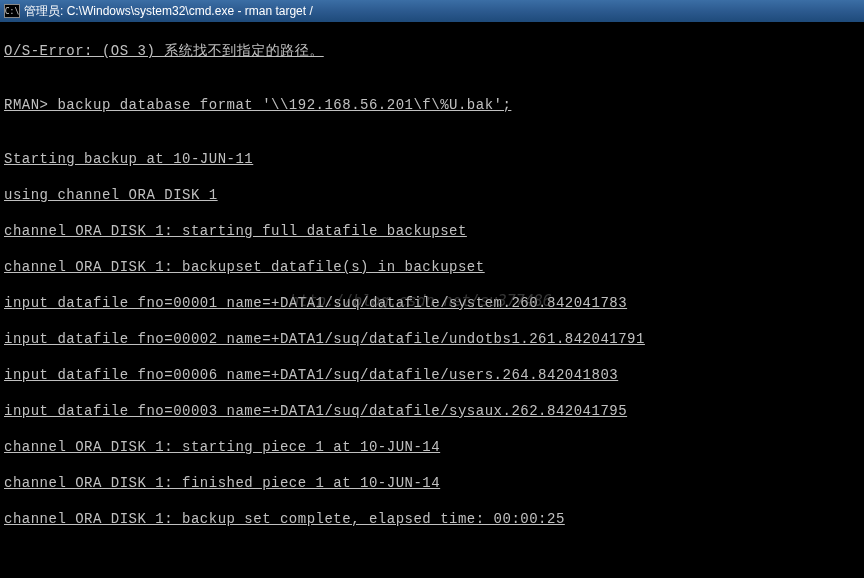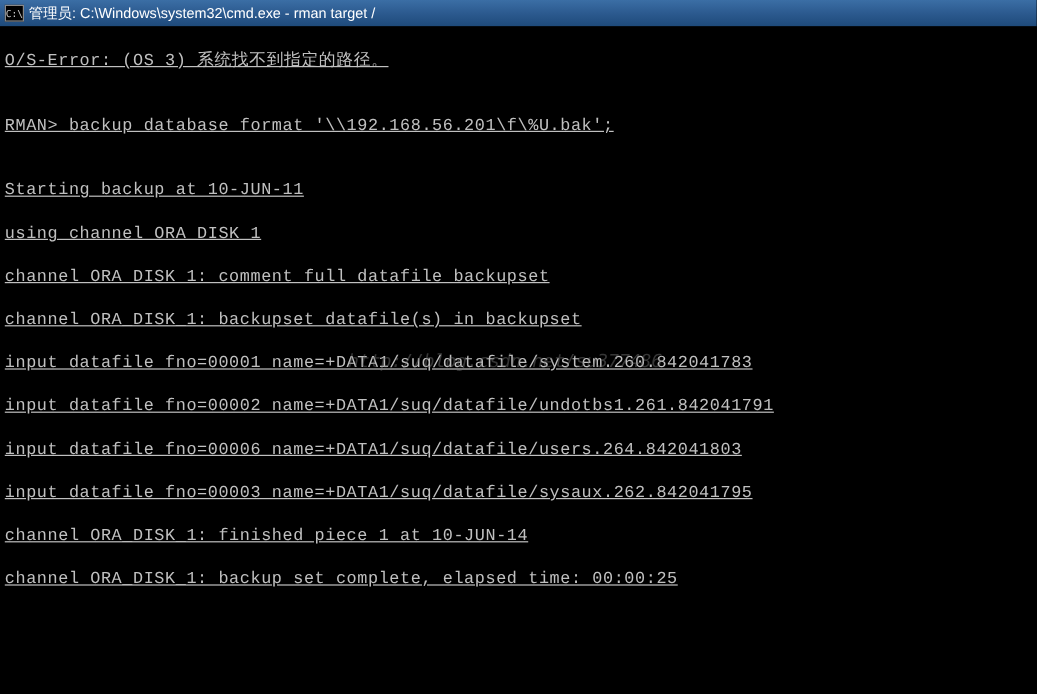--- a/index.html
+++ b/index.html
@@ -77,7 +77,7 @@
 <span class="terminal-line"></span>
 <span class="terminal-line">Starting backup at 10-JUN-11</span>
 <span class="terminal-line">using channel ORA_DISK_1</span>
-<span class="terminal-line">channel ORA_DISK_1: comment full datafile backupset</span>
+<span class="terminal-line">channel ORA_DISK_1: starting full datafile backupset</span>
 <span class="terminal-line">channel ORA_DISK_1: backupset datafile(s) in backupset</span>
 <span class="terminal-line">input datafile fno=00001 name=+DATA1/suq/datafile/system.260.842041783</span>
 <span class="terminal-line">input datafile fno=00002 name=+DATA1/suq/datafile/undotbs1.261.842041791</span>

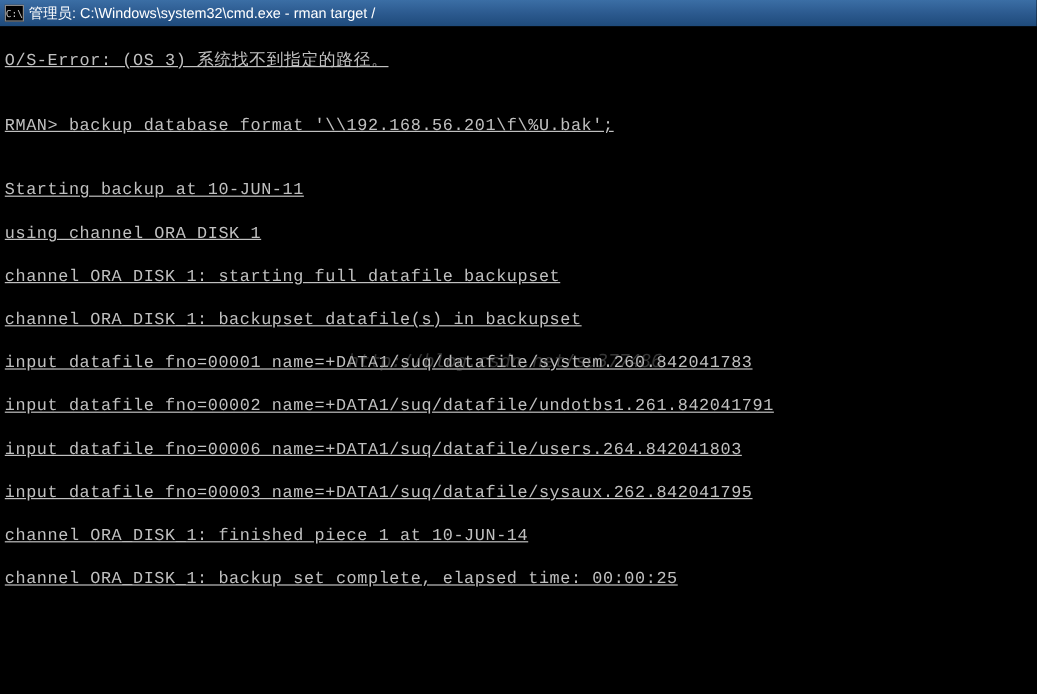--- a/index.html
+++ b/index.html
@@ -83,6 +83,7 @@
 <span class="terminal-line">input datafile fno=00002 name=+DATA1/suq/datafile/undotbs1.261.842041791</span>
 <span class="terminal-line">input datafile fno=00006 name=+DATA1/suq/datafile/users.264.842041803</span>
 <span class="terminal-line">input datafile fno=00003 name=+DATA1/suq/datafile/sysaux.262.842041795</span>
+<span class="terminal-line">channel ORA_DISK_1: starting piece 1 at 10-JUN-14</span>
 <span class="terminal-line">channel ORA_DISK_1: finished piece 1 at 10-JUN-14</span>
 <span class="terminal-line">channel ORA_DISK_1: backup set complete, elapsed time: 00:00:25</span>
 

